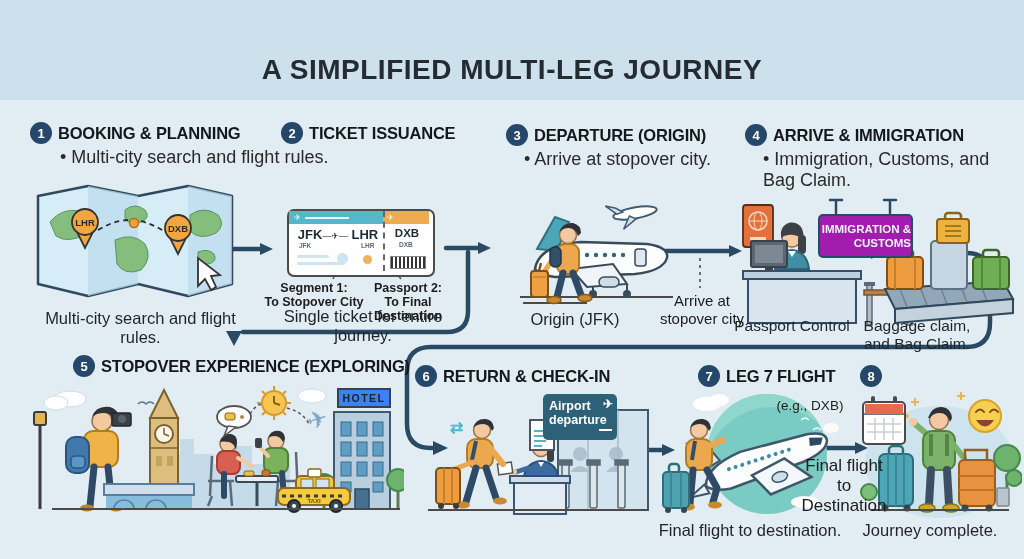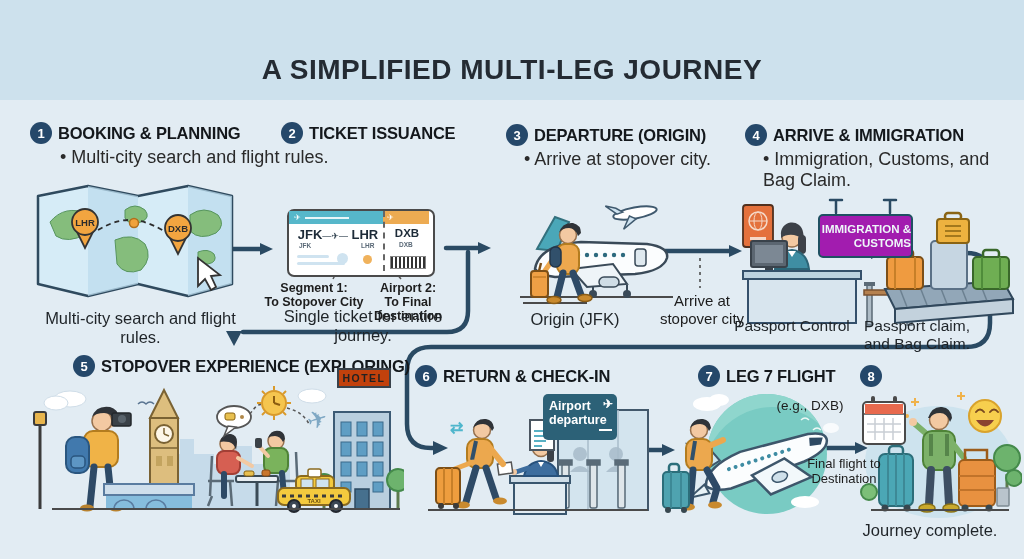--- a/index.html
+++ b/index.html
@@ -143,7 +143,7 @@
     <div>To Stopover City</div>
   </div>
   <div class="abs seg" style="left:352px;top:281px;width:112px">
-    <div>Airport 2:</div>
+    <div>Passport 2:</div>
     <div>To Final Destination</div>
   </div>
   <div class="abs cap" style="left:268px;top:307px;width:190px">Single ticket for entire journey.</div>

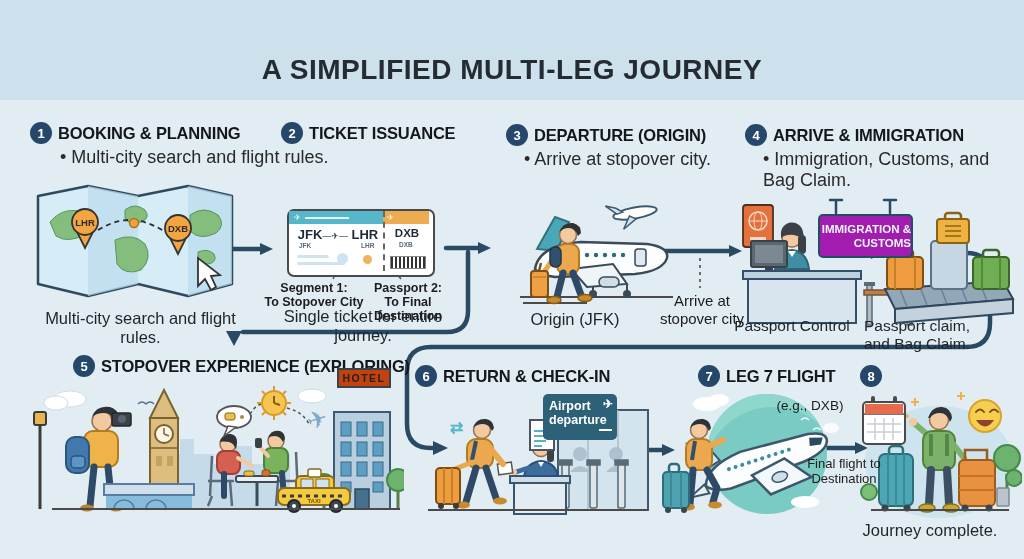--- a/index.html
+++ b/index.html
@@ -272,7 +272,7 @@
   </svg>
   <div class="abs signbox" style="left:818px;top:214px;width:91px;height:40px">IMMIGRATION &amp; CUSTOMS</div>
   <div class="abs cap2" style="left:733px;top:317px;width:118px">Passport Control</div>
-  <div class="abs cap2" style="left:853px;top:317px;width:128px">Passport claim, and Bag Claim.</div>
+  <div class="abs cap2" style="left:853px;top:317px;width:128px">Baggage claim, and Bag Claim.</div>
 
   <div class="abs badge" style="left:73px;top:355px">5</div>
   <div class="abs stitle" style="left:101px;top:357px">STOPOVER EXPERIENCE (EXPLORING)</div>

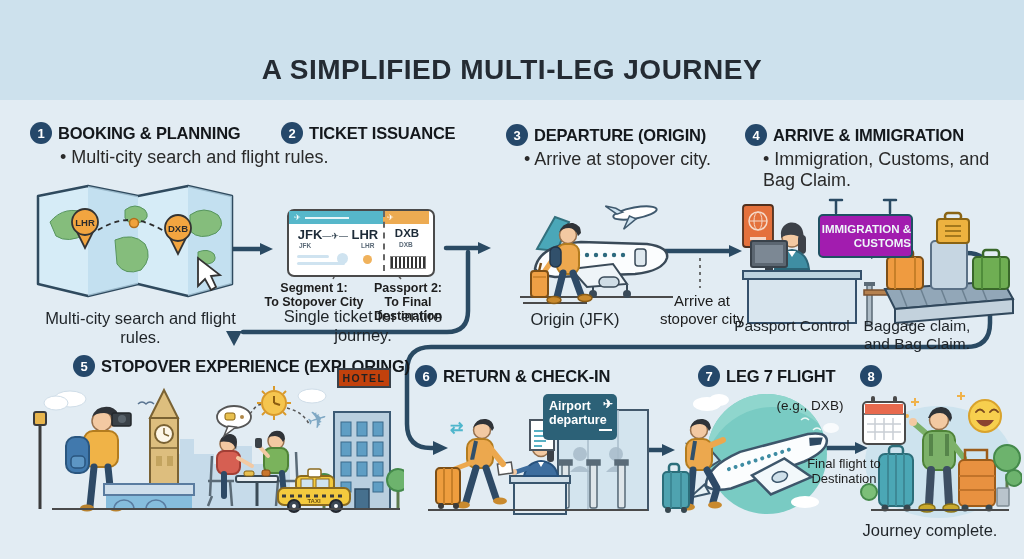--- a/index.html
+++ b/index.html
@@ -47,7 +47,7 @@
                 box-sizing:border-box;z-index:3;}
   .airport-sign .pl{position:absolute;right:4px;top:4px;font-size:12px;}
   .airport-sign .dash{position:absolute;right:5px;bottom:9px;width:13px;border-top:2px solid #fff;}
-  .hotel-sign{left:337px;top:368px;width:50px;height:16px;background:#c2410c;border:2px solid #39424b;
+  .hotel-sign{left:337px;top:388px;width:50px;height:16px;background:#3b82f6;border:2px solid #39424b;
               font-size:10.5px;font-weight:bold;letter-spacing:1.5px;color:#222;display:flex;
               align-items:center;justify-content:center;z-index:3;}
   .transfer{left:450px;top:418px;font-size:16px;font-weight:bold;color:#4fb6cc;z-index:3;}

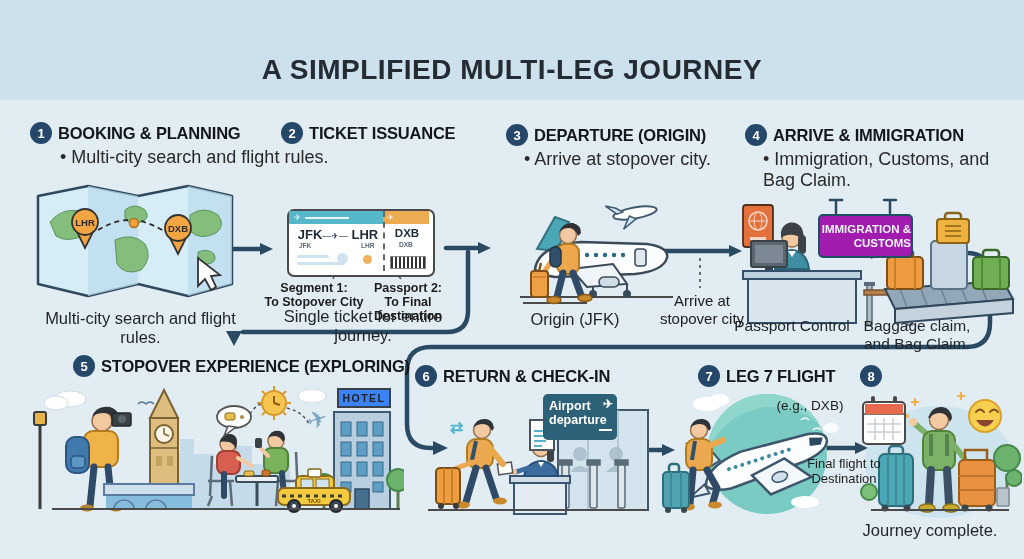--- a/index.html
+++ b/index.html
@@ -534,7 +534,7 @@
     </g>
   </svg>
   <div class="abs note" style="left:775px;top:398px;width:70px;font-size:13.5px">(e.g., DXB)</div>
-  <div class="abs note" style="left:800px;top:456px;width:88px;font-size:13px">Final flight to Destination</div>
+  <div class="abs note" style="left:800px;top:456px;width:88px;font-size:17px">Final flight to Destination</div>
 
   <div class="abs badge" style="left:860px;top:365px">8</div>
 

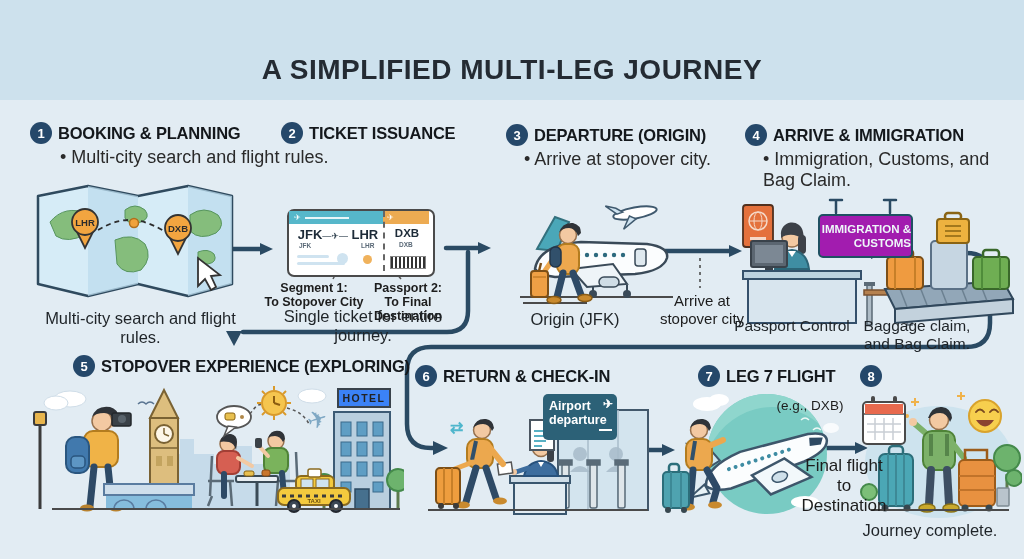--- a/index.html
+++ b/index.html
@@ -534,6 +534,7 @@
     </g>
   </svg>
   <div class="abs note" style="left:775px;top:398px;width:70px;font-size:13.5px">(e.g., DXB)</div>
+  <div class="abs cap" style="left:645px;top:521px;width:210px">Final flight to destination.</div>
   <div class="abs note" style="left:800px;top:456px;width:88px;font-size:17px">Final flight to Destination</div>
 
   <div class="abs badge" style="left:860px;top:365px">8</div>

